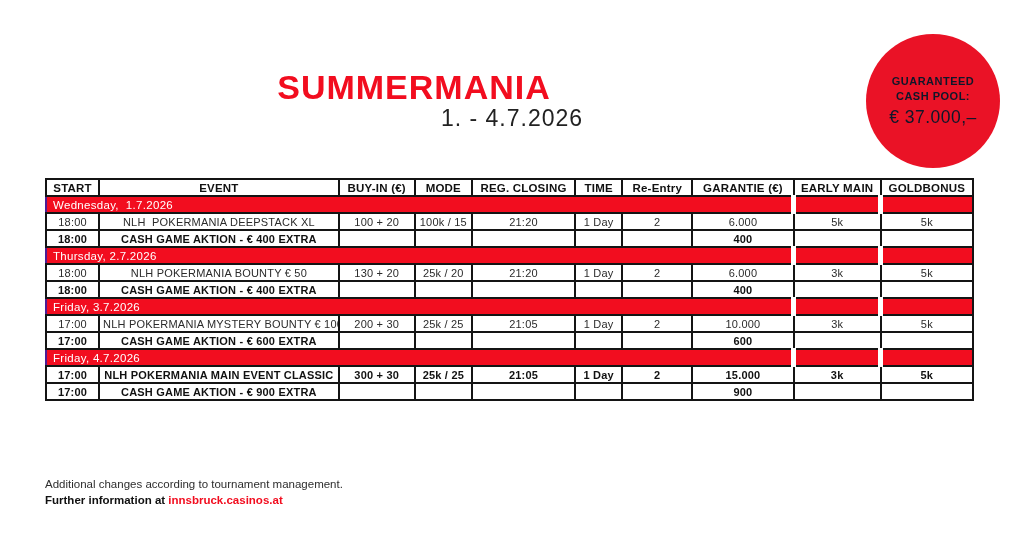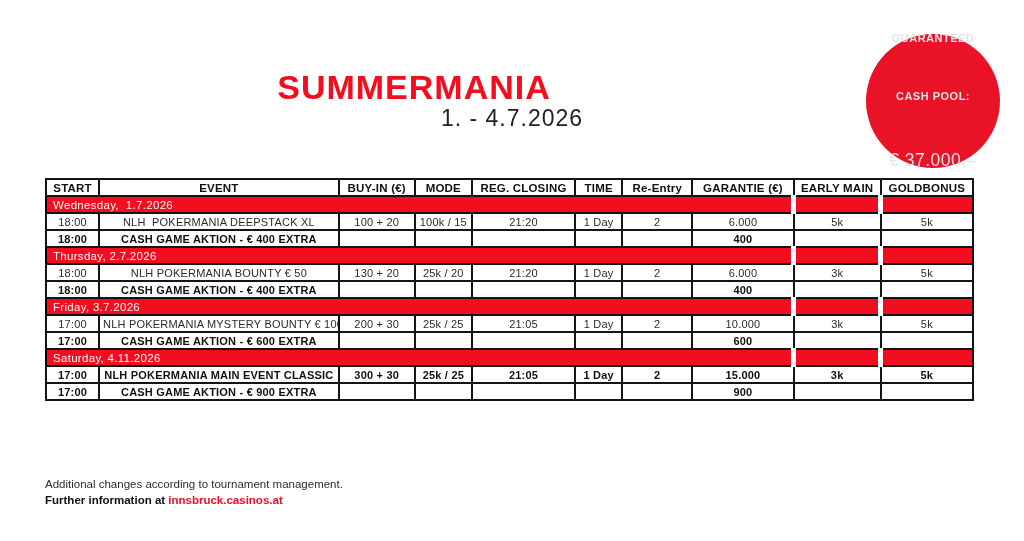--- a/index.html
+++ b/index.html
@@ -15,8 +15,8 @@
 
   
   .badge { position: absolute; left: 866px; top: 34px; width: 134px; height: 134px;
-    border-radius: 50%; background: #ea1226; color: #e5e5e5; display: flex;
-    flex-direction: column; align-items: center; justify-content: center; text-align: left; gap: 43px; }
+    border-radius: 50%; background: #ea1226; color: #0f172a; display: flex;
+    flex-direction: column; align-items: center; justify-content: center; text-align: left; }
   .badge .small { font-size: 11px; font-weight: bold; letter-spacing: 0.5px; line-height: 1.3; }
   .badge .amount { font-size: 17.5px; font-weight: normal; letter-spacing: 0.5px; margin-top: 4px; }
 

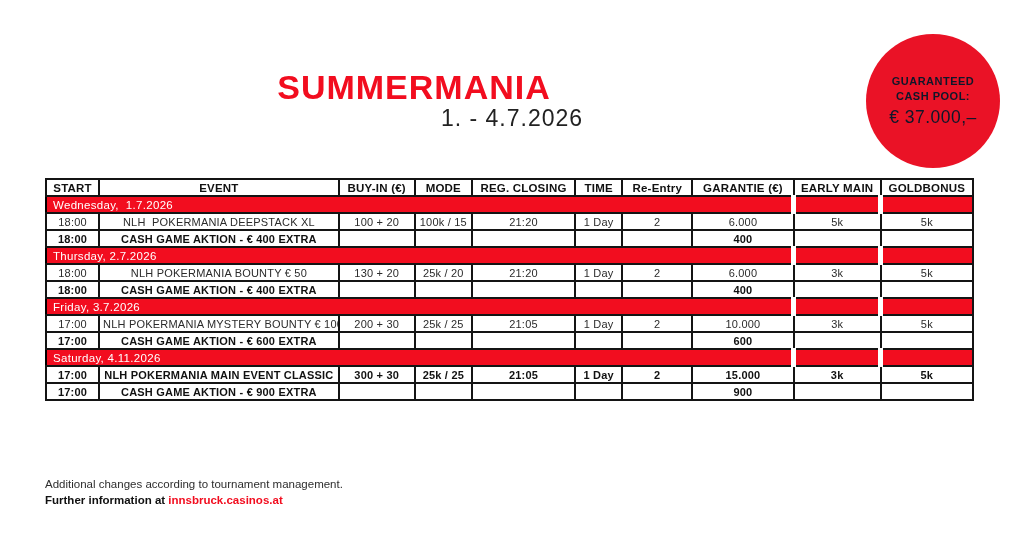--- a/index.html
+++ b/index.html
@@ -31,7 +31,7 @@
   tr.bold-row td { font-weight: bold; color: #111; }
   tr.day-row td { background: #f20d1f; color: #ffffff; border-left-style: none; border-right-style: none; }
   tr.day-row td.day-main { text-align: left; padding-left: 6px; font-size: 11.5px;
-    letter-spacing: 0.3px; white-space: pre; border-left: 2px solid #000000; }
+    letter-spacing: 0.3px; white-space: pre; border-left: 2px solid #4c1d95; }
   tr.day-row td.day-gap { border-left: 5px solid #ffffff; }
   tr.day-row td.day-gap:last-child { border-right: 2px solid #141414; }
 

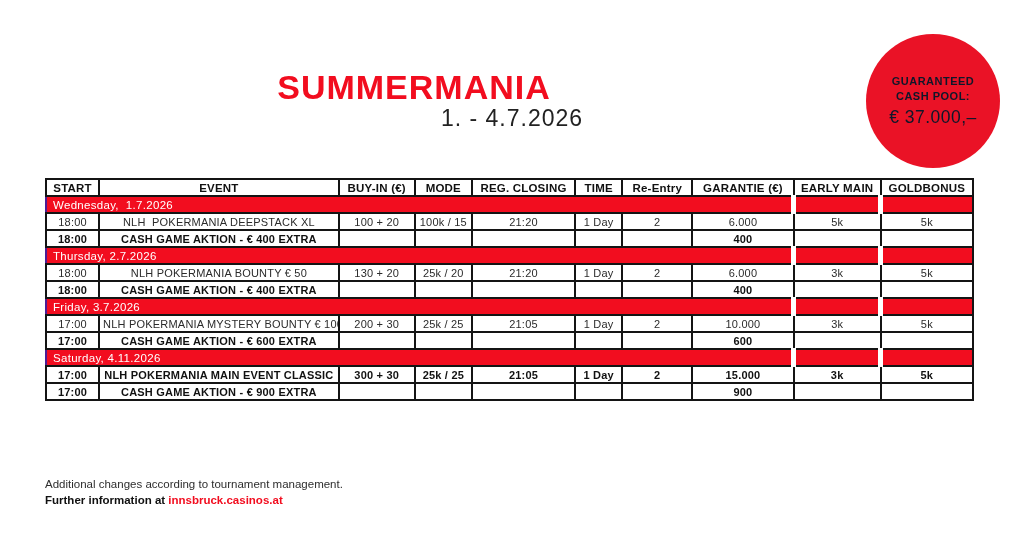--- a/index.html
+++ b/index.html
@@ -170,7 +170,7 @@
           <td></td>
         </tr>
         <tr class="day-row">
-          <td colspan="8" class="day-main">Saturday, 4.11.2026</td>
+          <td colspan="8" class="day-main">Friday, 4.7.2026</td>
           <td class="day-gap"></td>
           <td class="day-gap"></td>
         </tr>

